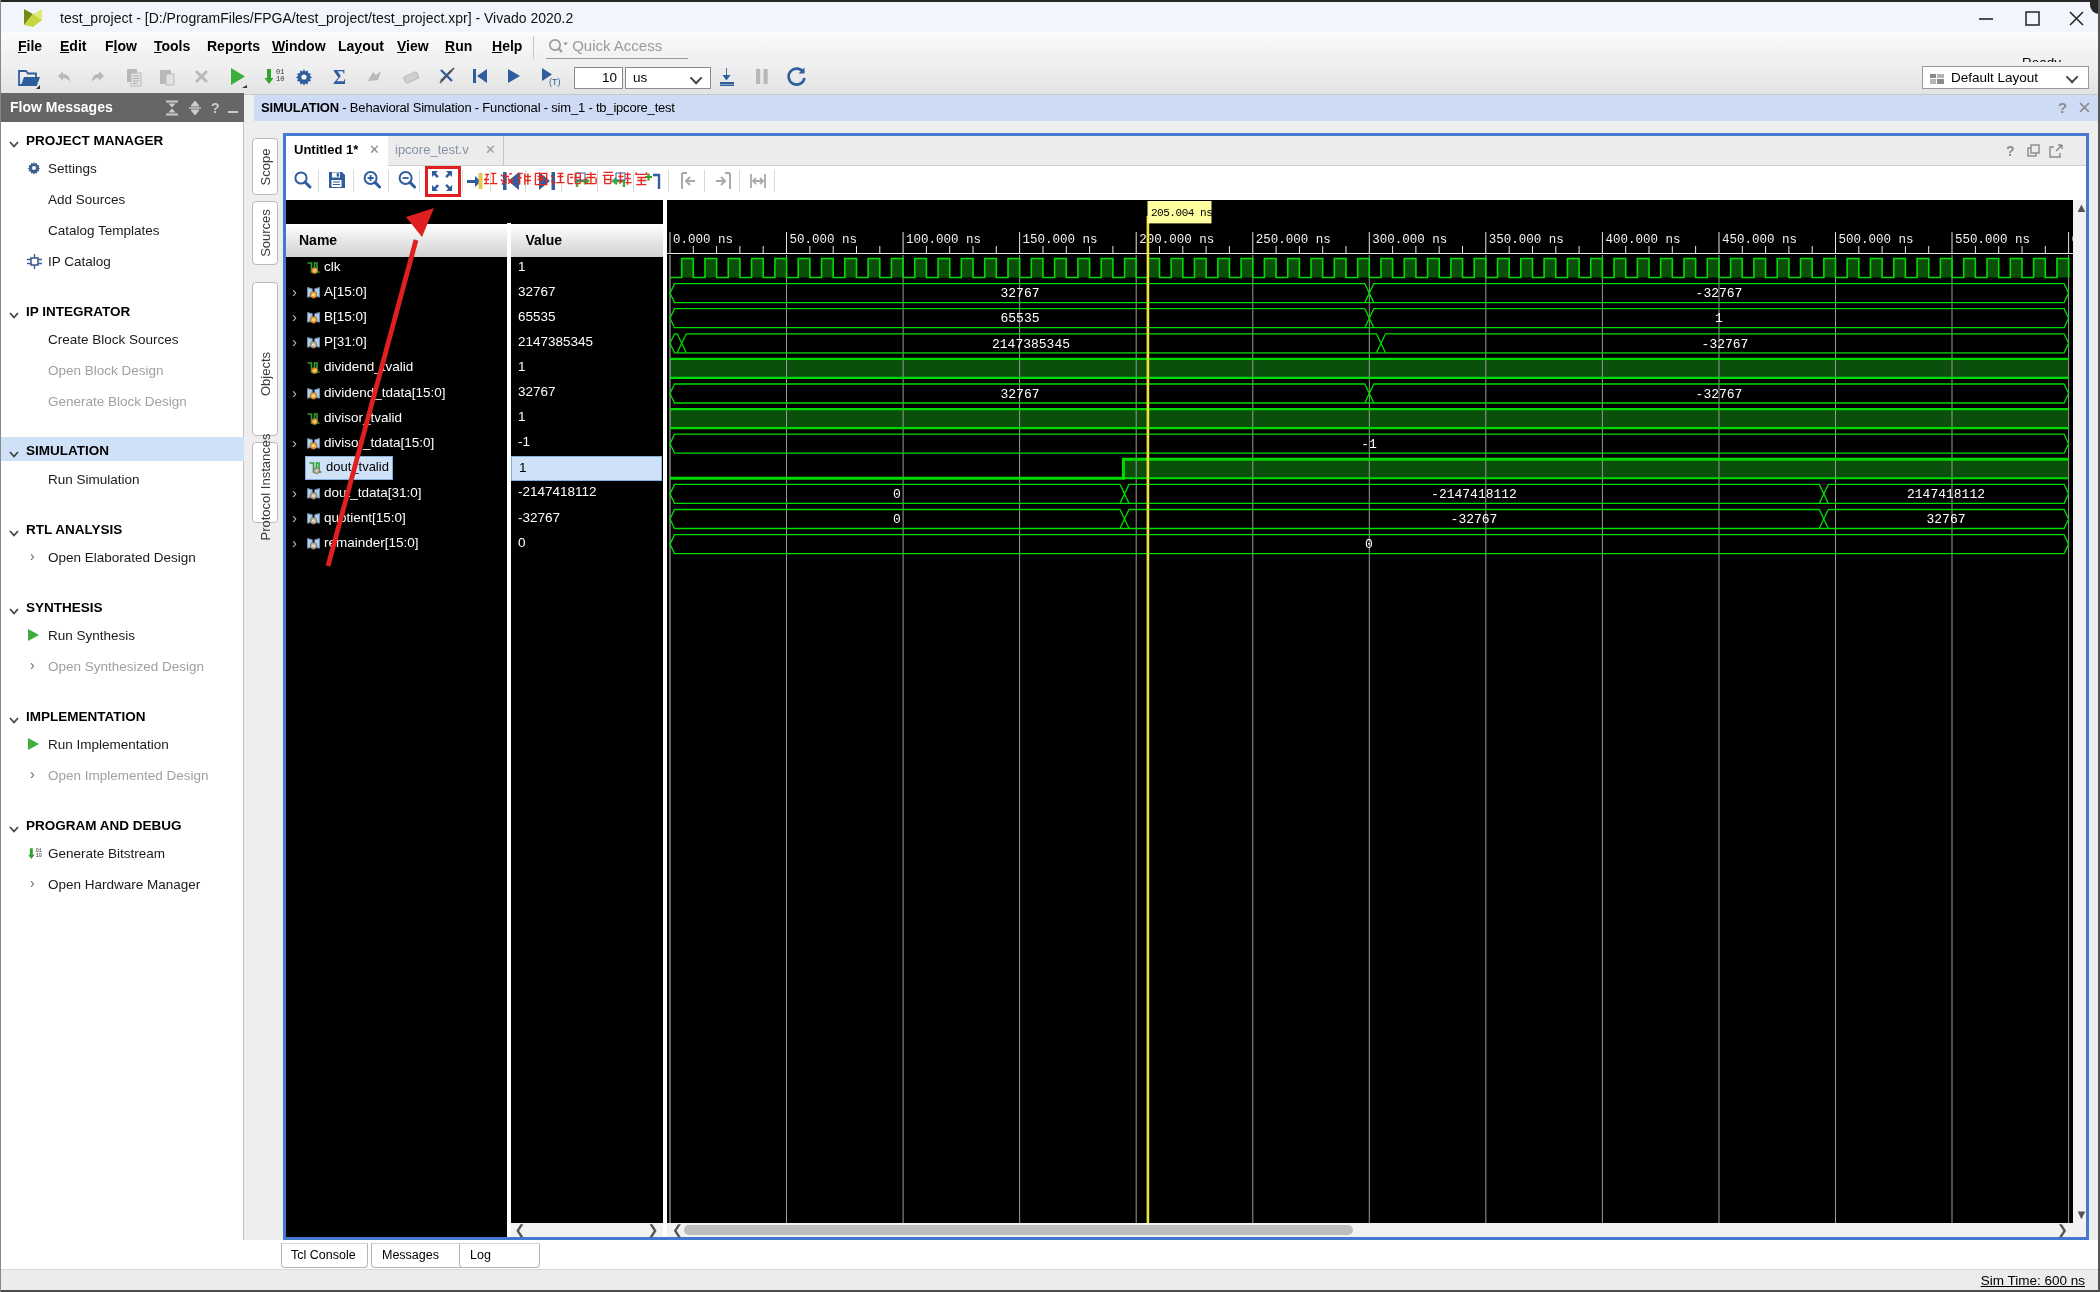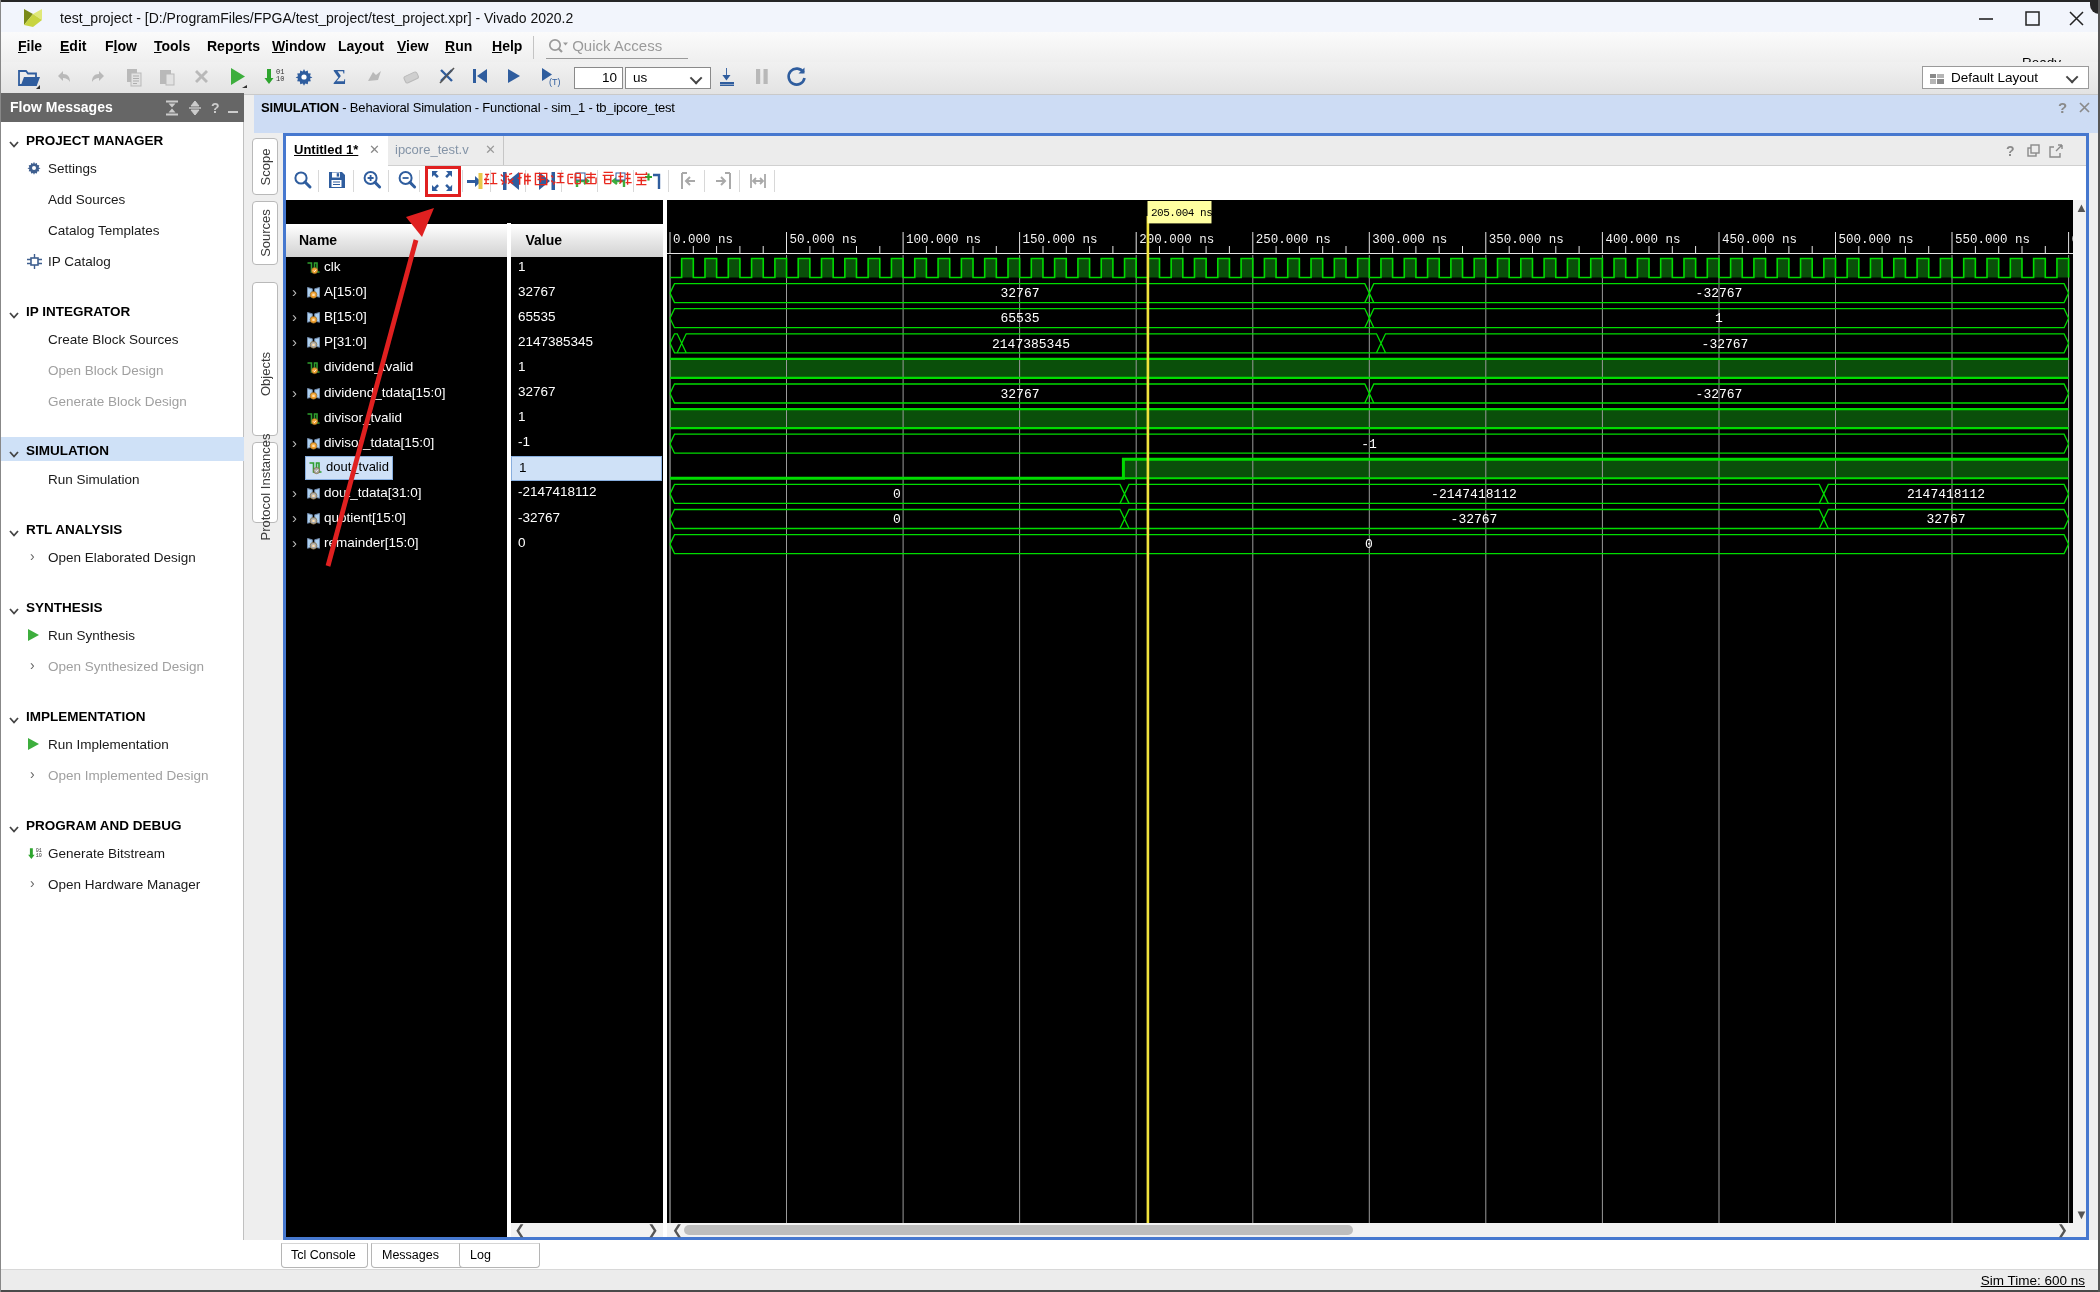--- a/index.html
+++ b/index.html
@@ -40,7 +40,7 @@
 .vtab{position:absolute;border:1px solid #b9b9b9;border-radius:4px;width:26px;background:#fff;color:#3a3a3a;font-size:13px;}
 .vtab span{position:absolute;left:50%;top:50%;transform:translate(-50%,-50%) rotate(-90deg);white-space:nowrap;}
 
-#banner{position:absolute;left:254px;top:95px;width:1846px;height:38px;background:#cddcf4;font-size:13px;letter-spacing:-0.2px;color:#000;padding:5px 0 0 7px;}
+#banner{position:absolute;left:254px;top:95px;width:1846px;height:26px;background:#cddcf4;font-size:13px;letter-spacing:-0.2px;color:#000;padding:5px 0 0 7px;}
 
 #wavewin{position:absolute;left:283px;top:133px;width:1806px;height:1107px;background:#fff;border:3px solid #4678cf;}
 #tabbar{position:absolute;left:0;top:0;width:1800px;height:30px;background:#ececec;border-bottom:1px solid #d0d0d0;}

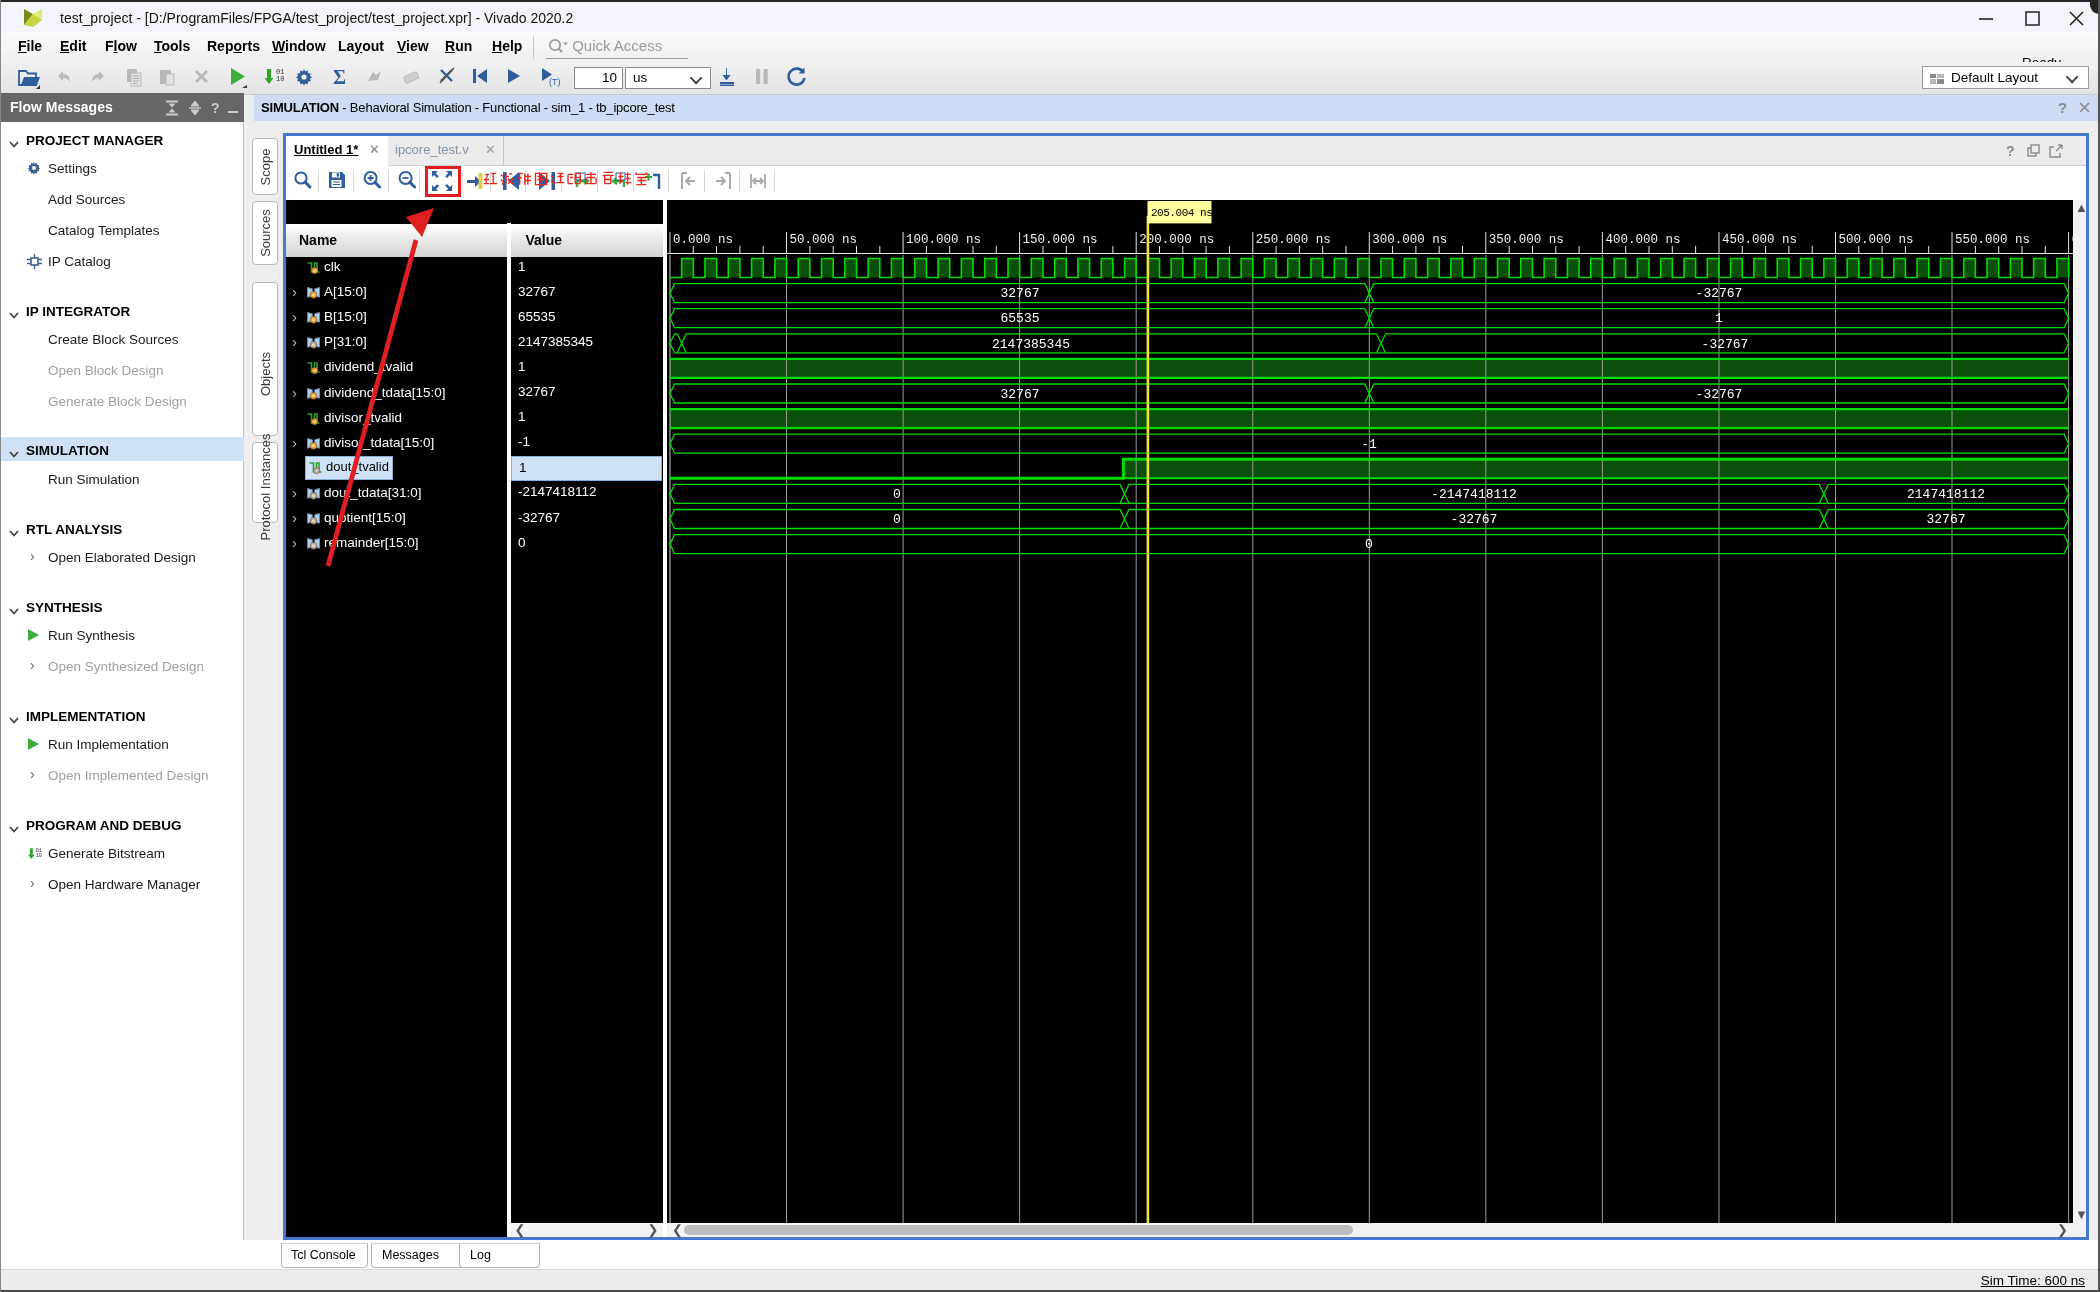--- a/index.html
+++ b/index.html
@@ -44,7 +44,7 @@
 
 #wavewin{position:absolute;left:283px;top:133px;width:1806px;height:1107px;background:#fff;border:3px solid #4678cf;}
 #tabbar{position:absolute;left:0;top:0;width:1800px;height:30px;background:#ececec;border-bottom:1px solid #d0d0d0;}
-#tab1{position:absolute;left:0;top:0;width:102px;height:30px;background:#fff;font-weight:bold;font-size:13px;color:#000;padding:6px 0 0 8px;text-decoration:underline;}
+#tab1{position:absolute;left:0;top:0;width:102px;height:30px;background:#fff;font-weight:bold;font-size:13px;color:#000;padding:6px 0 0 8px;}
 #tab1 .x{position:absolute;right:8px;top:6px;color:#888;font-weight:normal;}
 #tab2{position:absolute;left:102px;top:0;width:116px;height:29px;background:#ececec;font-size:13px;color:#8494a7;padding:6px 0 0 7px;border-right:1px solid #c6c6c6;}
 #tab2 .x{position:absolute;right:7px;top:6px;color:#999;}

